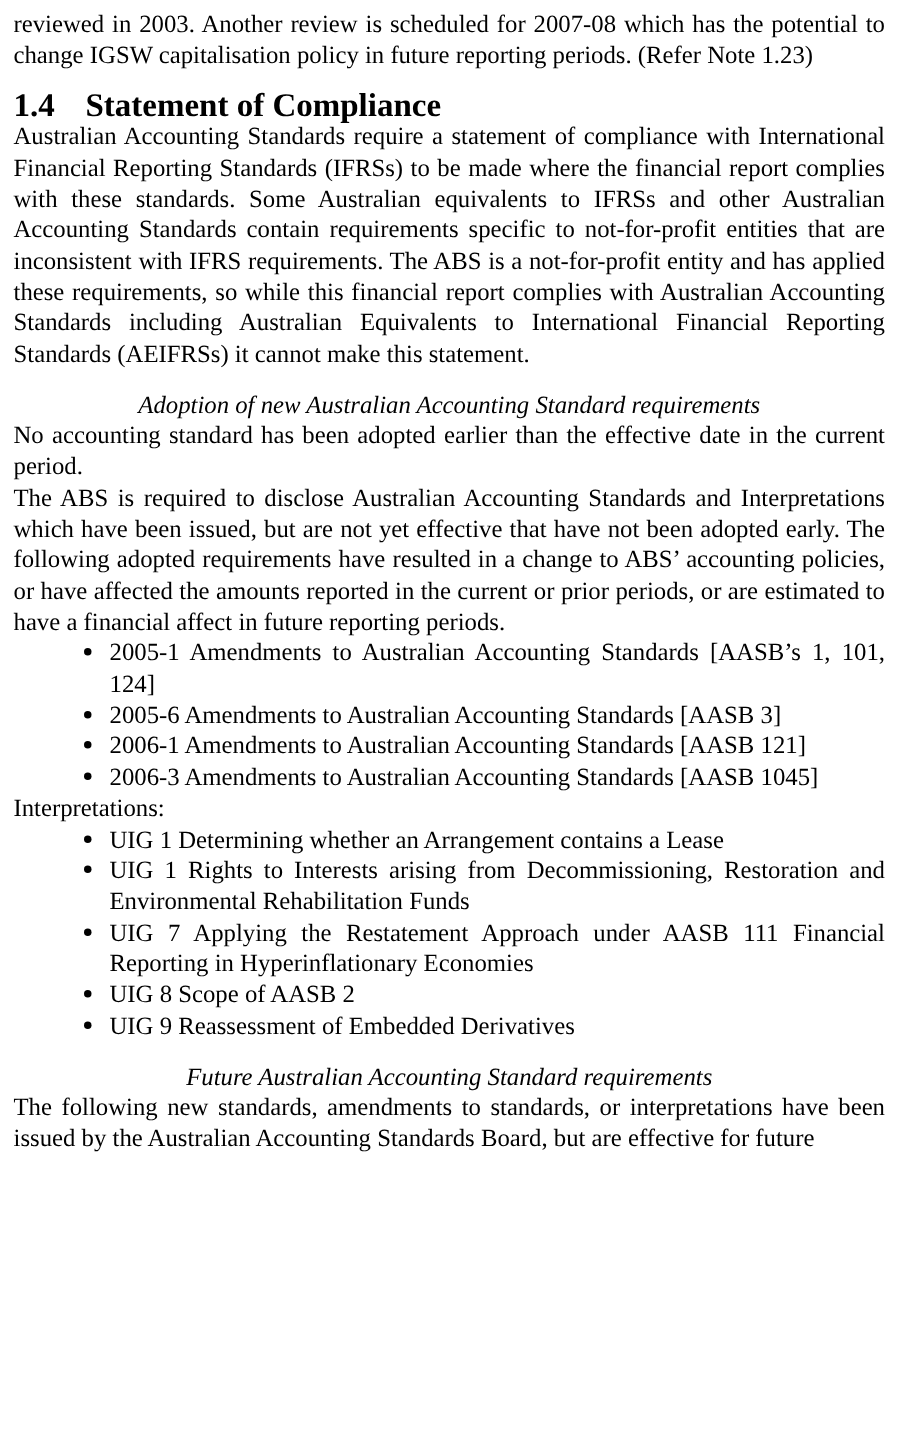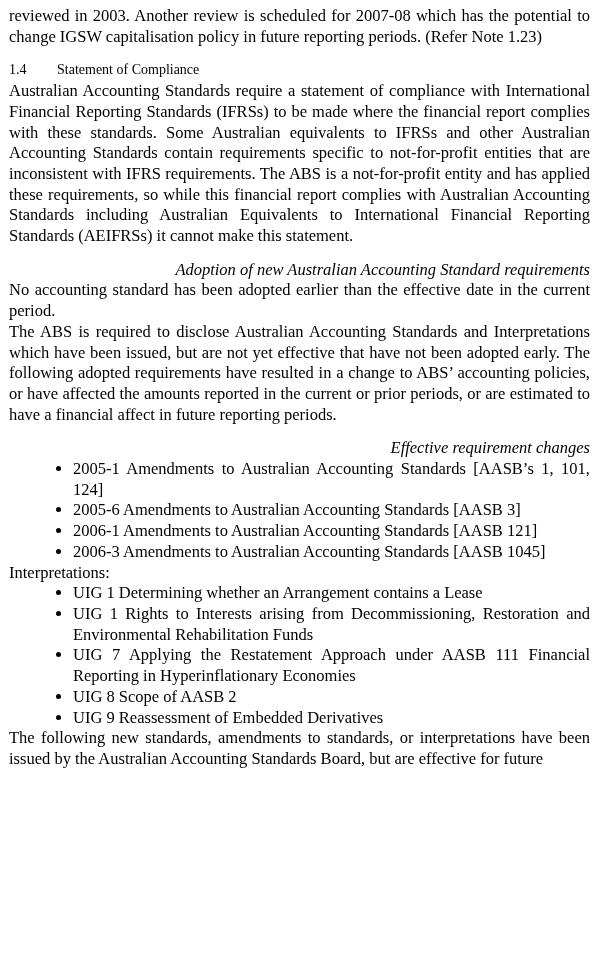--- a/index.html
+++ b/index.html
@@ -23,8 +23,8 @@
   .section-heading {
     display: flex;
     margin: 13px 0 0 0;
-    font-size: 14px;
-    font-weight: normal;
+    font-size: 22px;
+    font-weight: bold;
     line-height: 20.7px;
   }
   .section-heading .num { width: 48px; flex: 0 0 48px; }

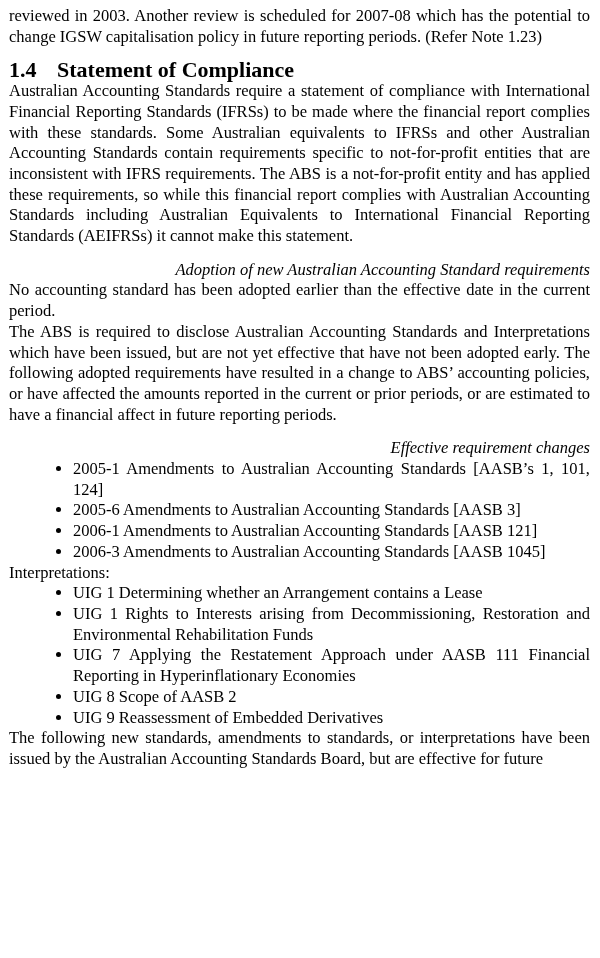--- a/index.html
+++ b/index.html
@@ -31,7 +31,7 @@
   .subhead {
     margin: 13px 0 0 0;
     font-style: italic;
-    text-align: right;
+    text-align: center;
   }
   .list-label {
     margin: 0;

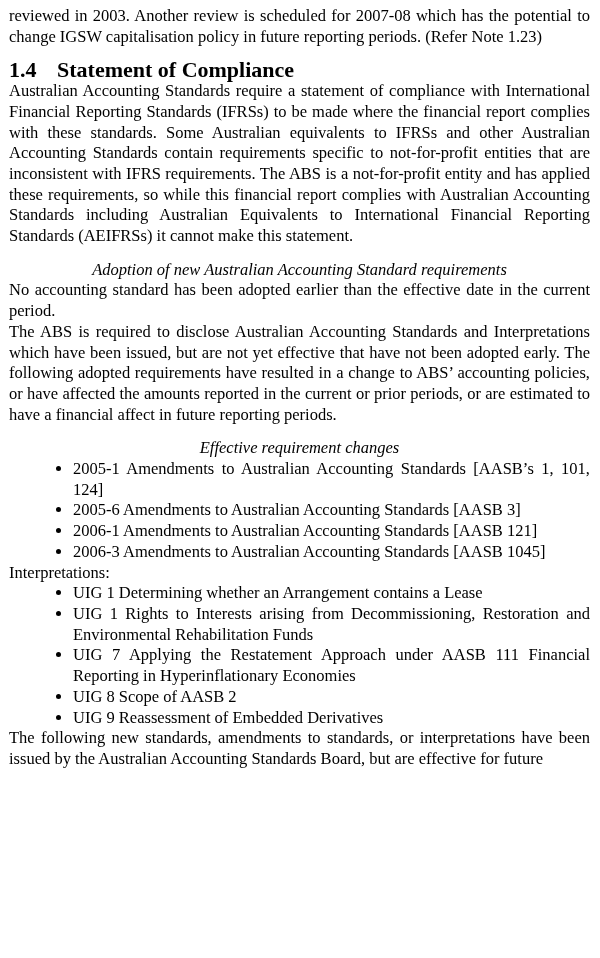--- a/index.html
+++ b/index.html
@@ -66,7 +66,6 @@
 
   <p class="para">The ABS is required to disclose Australian Accounting Standards and Interpretations which have been issued, but are not yet effective that have not been adopted early. The following adopted requirements have resulted in a change to ABS’ accounting policies, or have affected the amounts reported in the current or prior periods, or are estimated to have a financial affect in future reporting periods.</p>
 
-  <p class="subhead">Effective requirement changes</p>
 
 
 

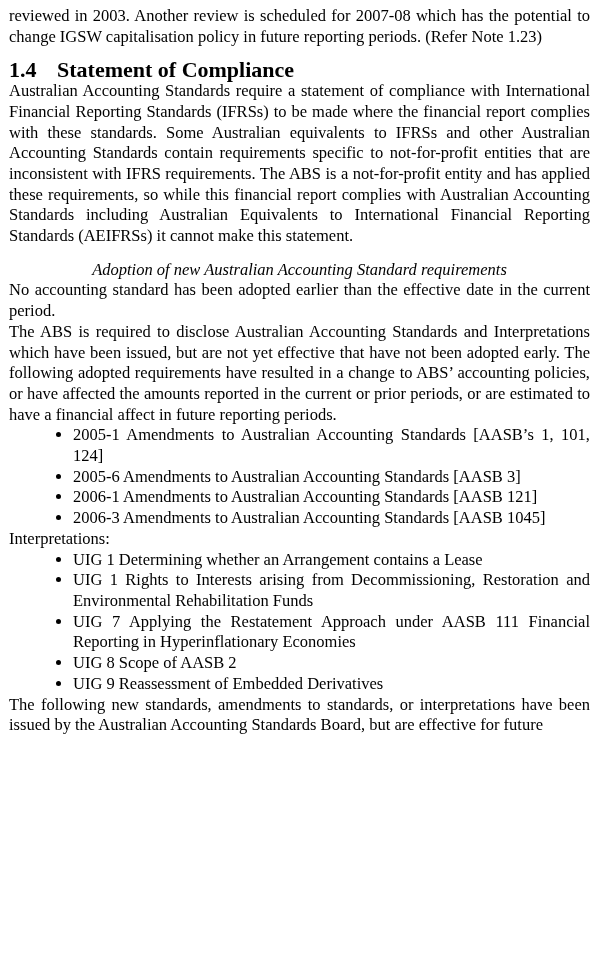--- a/index.html
+++ b/index.html
@@ -86,6 +86,7 @@
     <li>UIG 9 Reassessment of Embedded Derivatives</li>
   </ul>
 
+  <p class="subhead">Future Australian Accounting Standard requirements</p>
 
   <p class="para">The following new standards, amendments to standards, or interpretations have been issued by the Australian Accounting Standards Board, but are effective for future</p>
 

